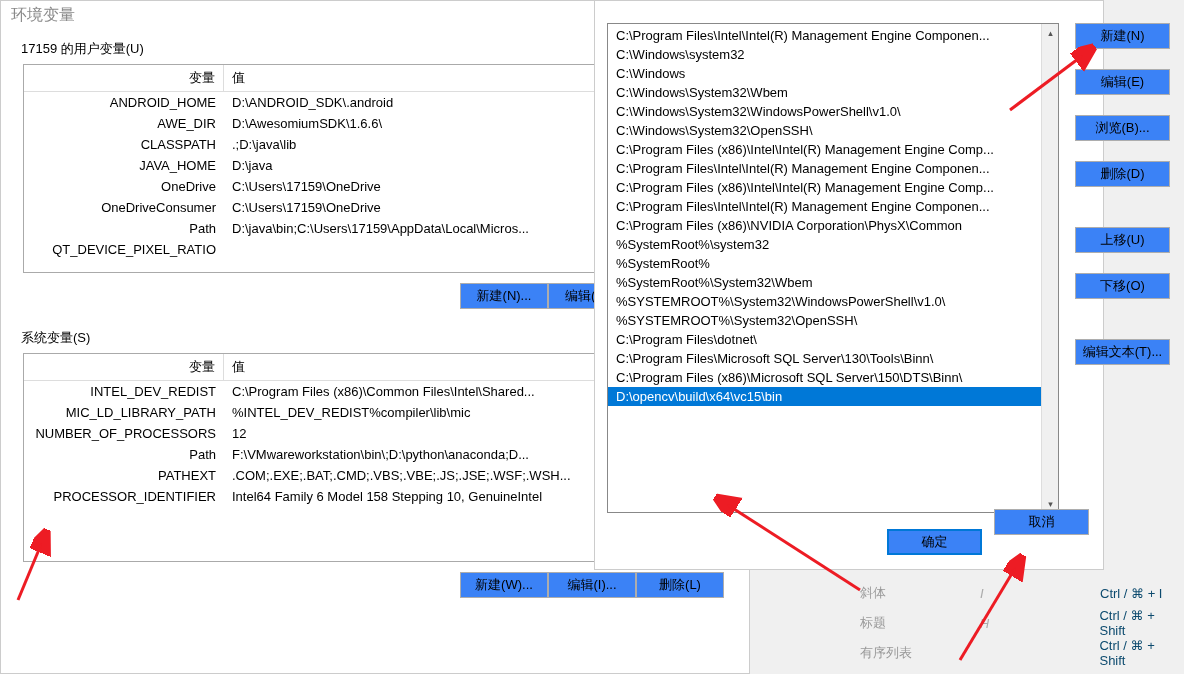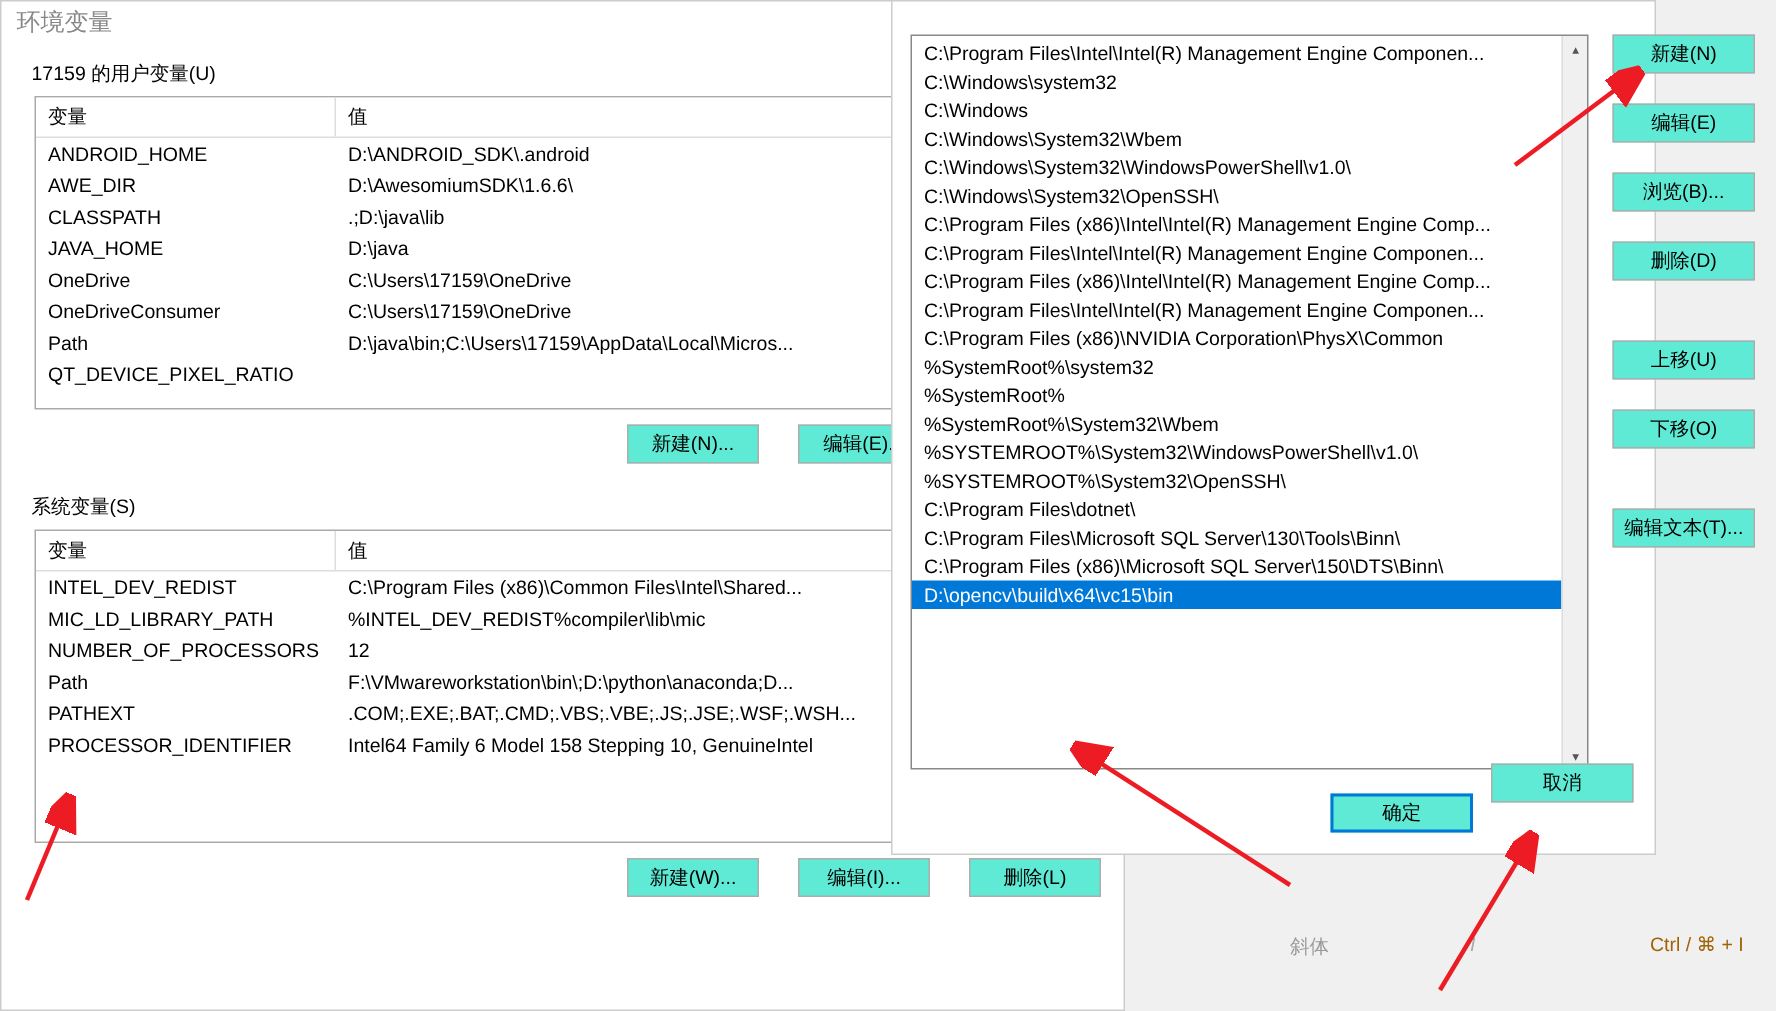--- a/index.html
+++ b/index.html
@@ -68,7 +68,7 @@
     .btn {
       min-width: 88px;
       height: 26px;
-      background: #5eead4;
+      background: #3b82f6;
       border: 1px solid #adadad;
       cursor: pointer;
       font-size: 13px;

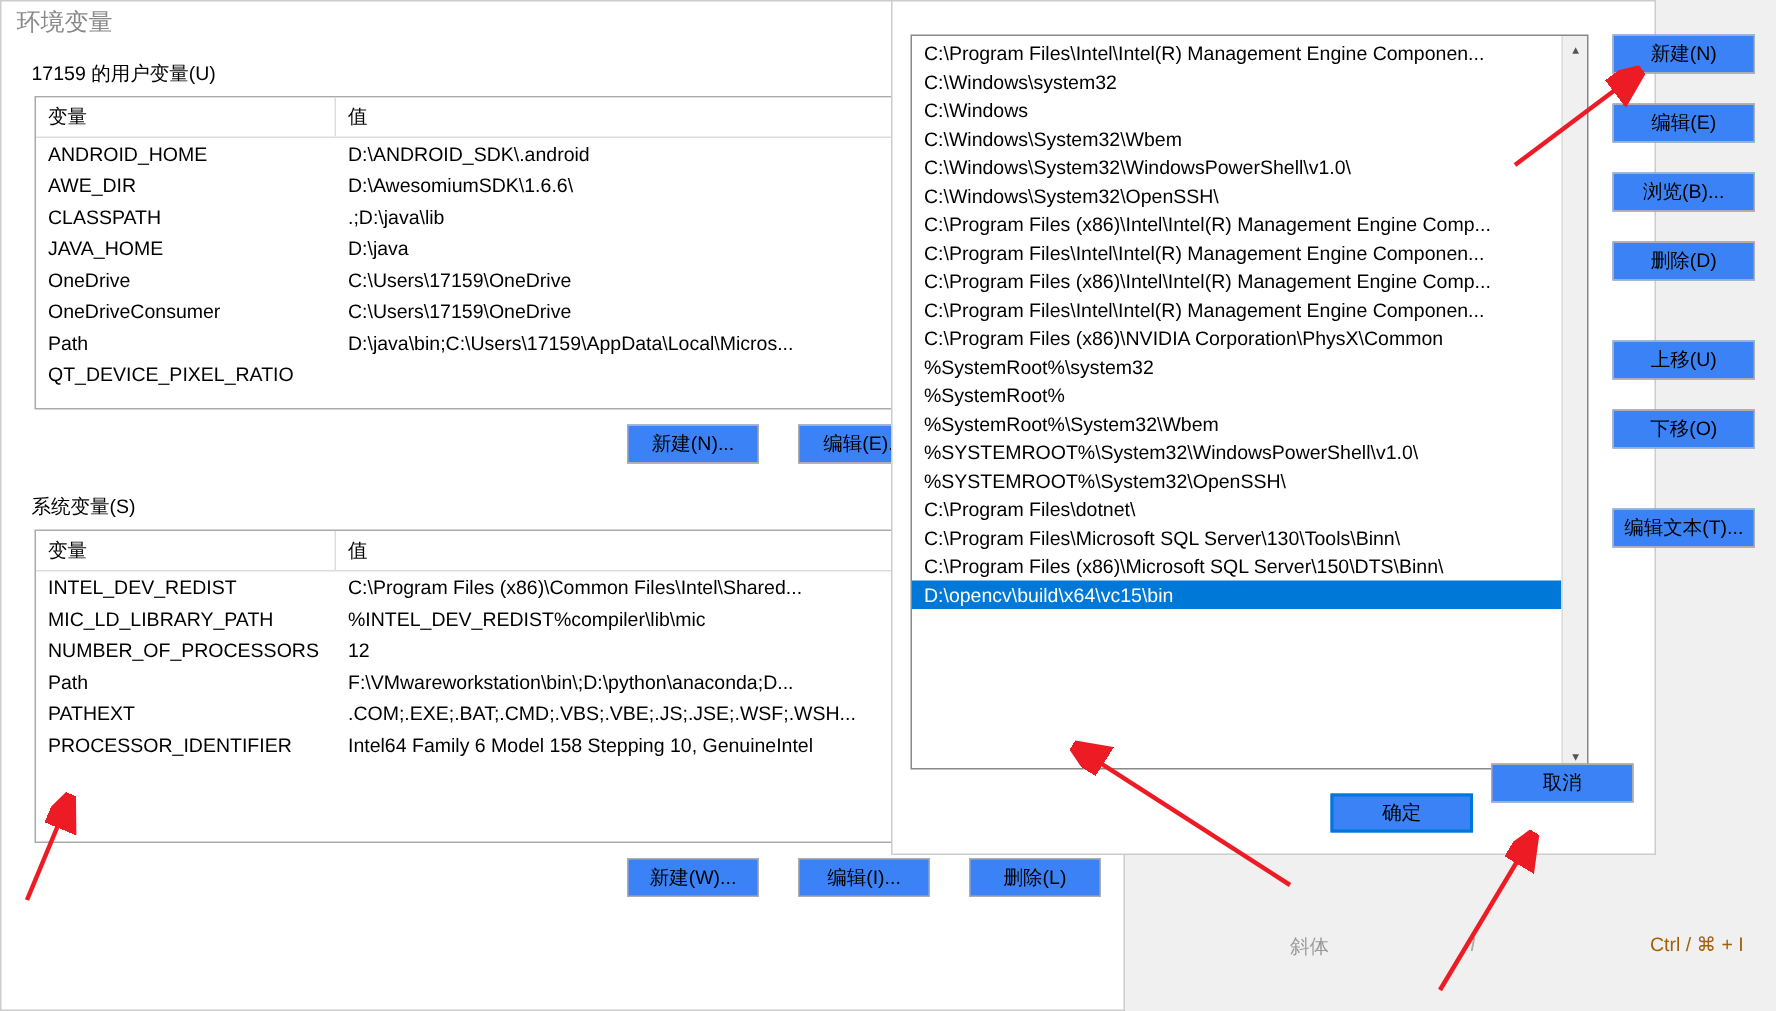--- a/index.html
+++ b/index.html
@@ -46,7 +46,7 @@
       padding: 4px 8px;
       border-right: 1px solid #ddd;
     }
-    .col-name { width: 200px; flex: 0 0 200px; }
+    .col-name { width: 200px; flex: 0 0 200px; text-align: right; }
     .col-value { flex: 1; }
     .vars-body {
       height: 180px;

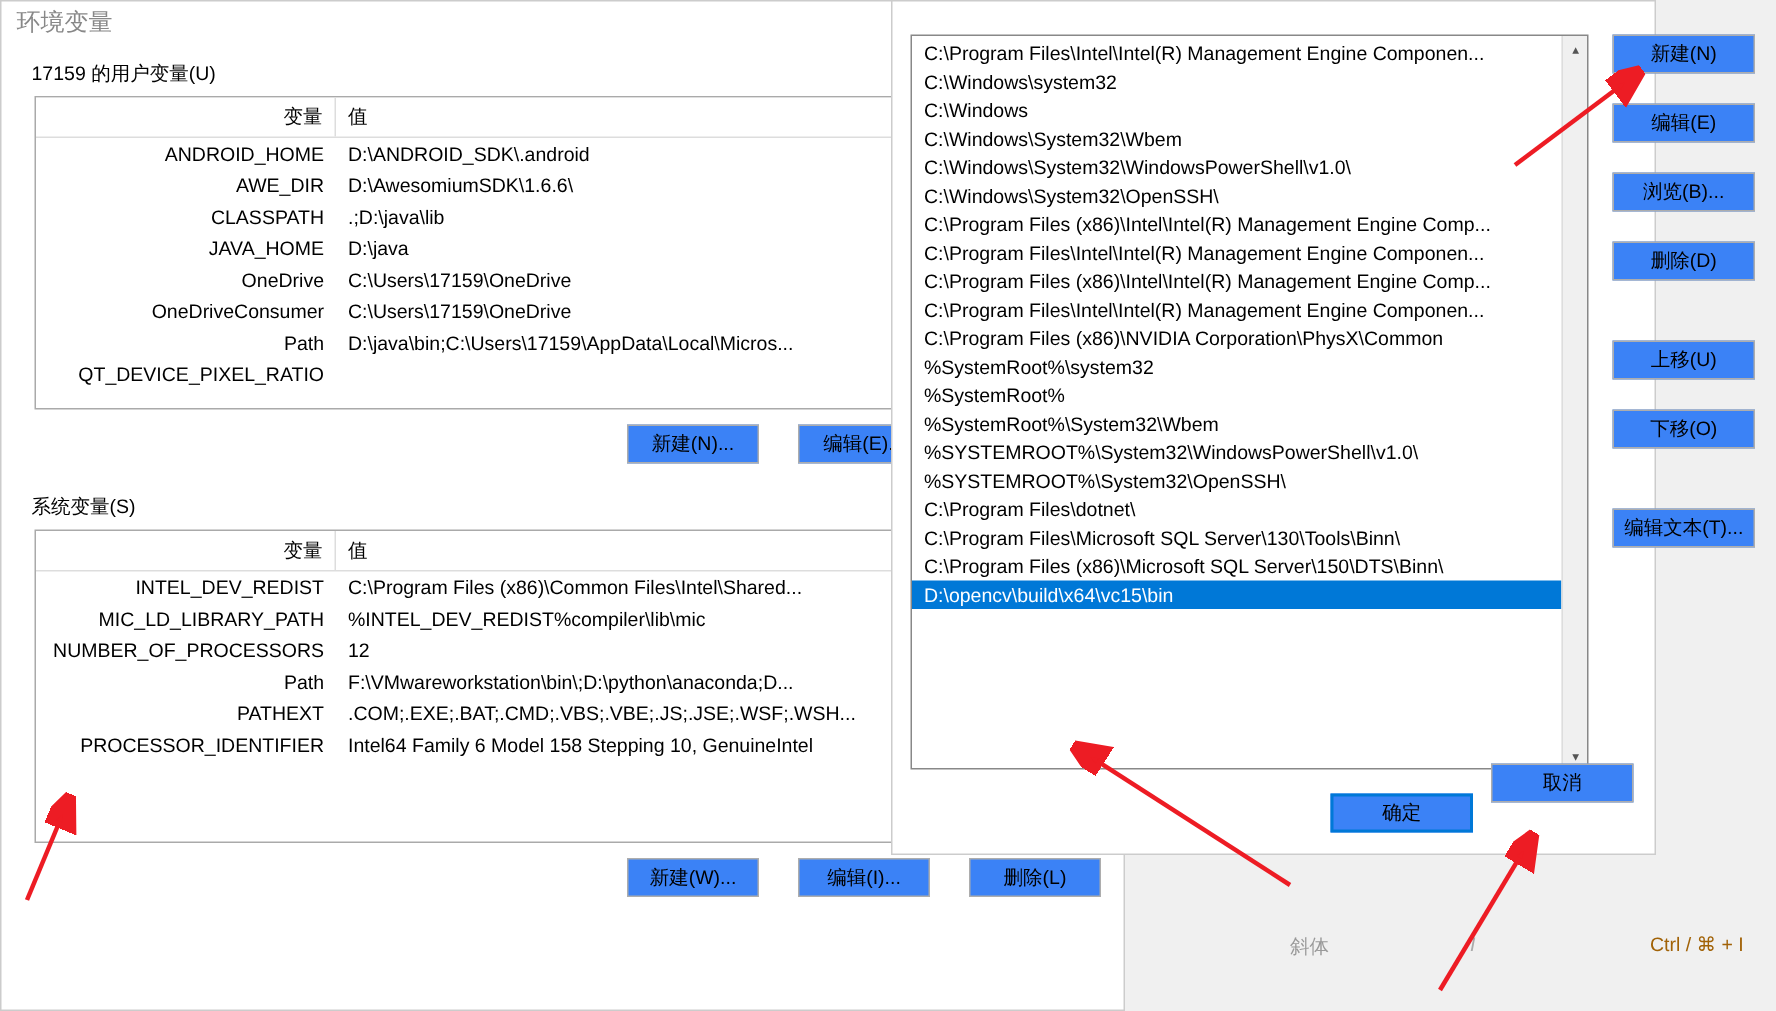--- a/index.html
+++ b/index.html
@@ -62,8 +62,8 @@
     .btn-row {
       display: flex;
       justify-content: flex-end;
-      gap: 26px;
-      padding: 10px 15px;
+      gap: 0;
+      padding: 10px 25px;
     }
     .btn {
       min-width: 88px;

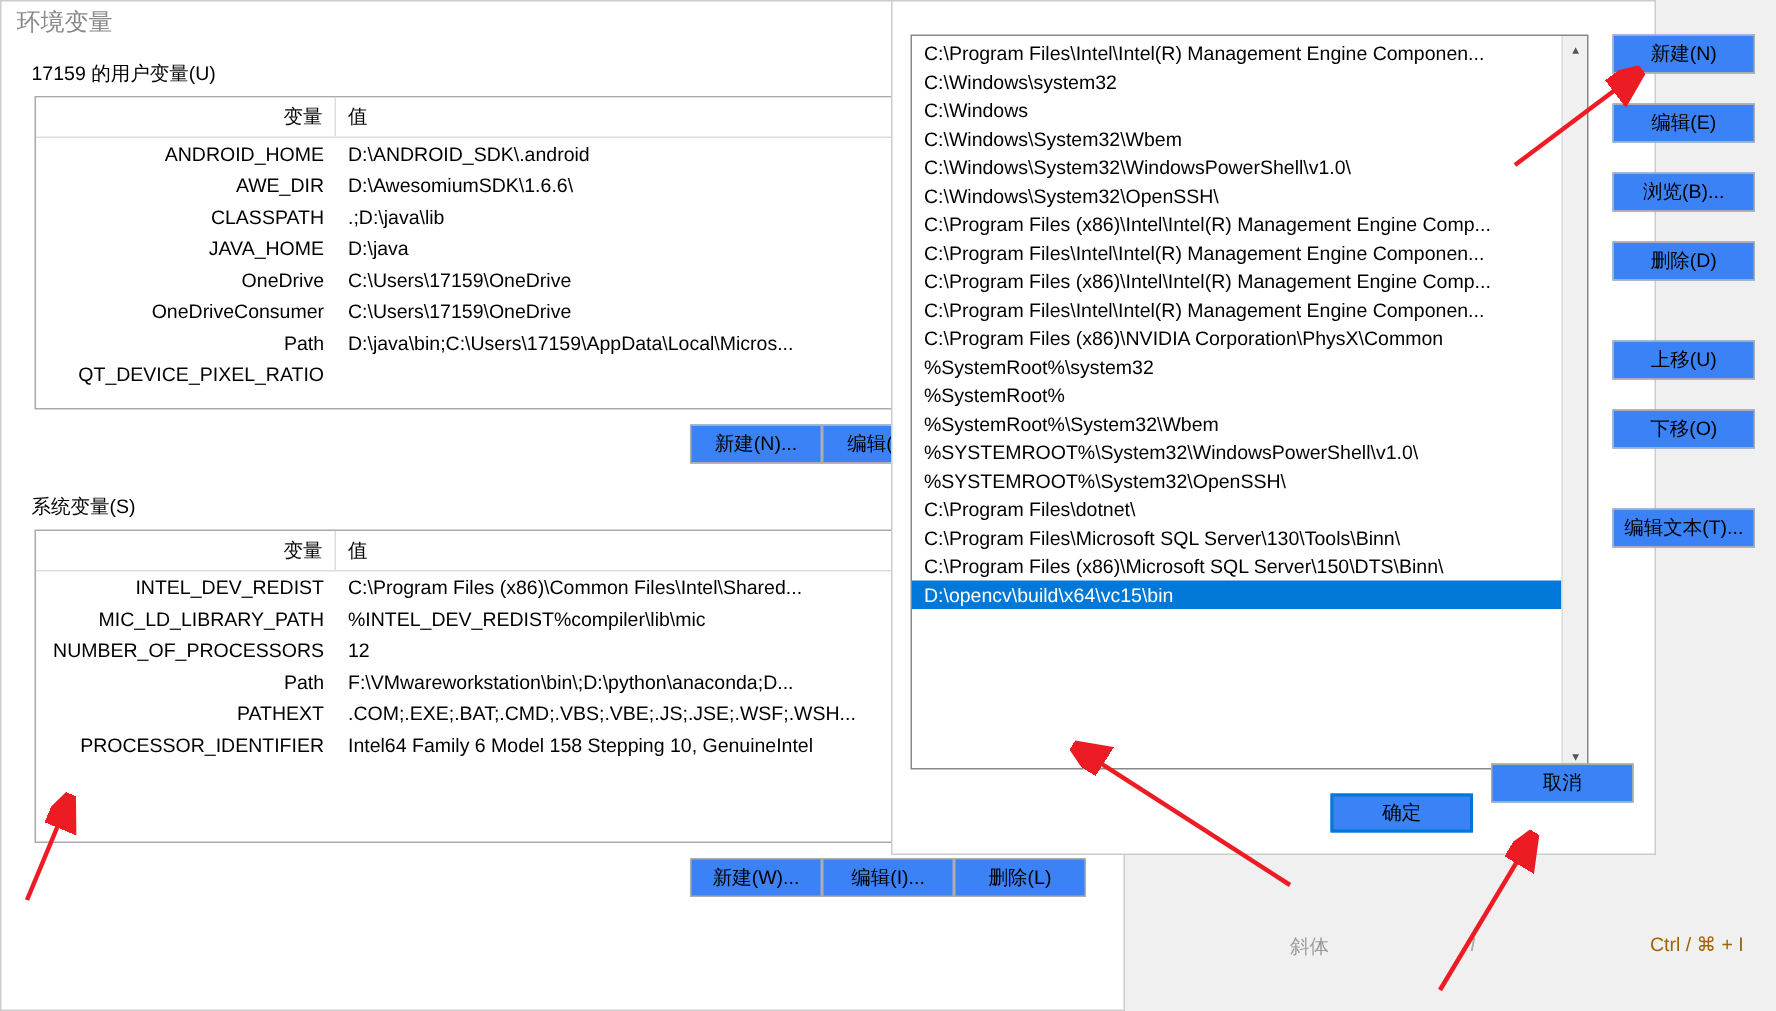--- a/index.html
+++ b/index.html
@@ -166,8 +166,7 @@
       display: flex;
       gap: 60px;
       height: 30px;
-      align-items: flex-start;
-      margin-top: 44px;
+      align-items: center;
     }
     .bg-shortcuts .lbl { width: 60px; color: #999; }
     .bg-shortcuts .k { width: 60px; font-style: italic; color: #aaa; }

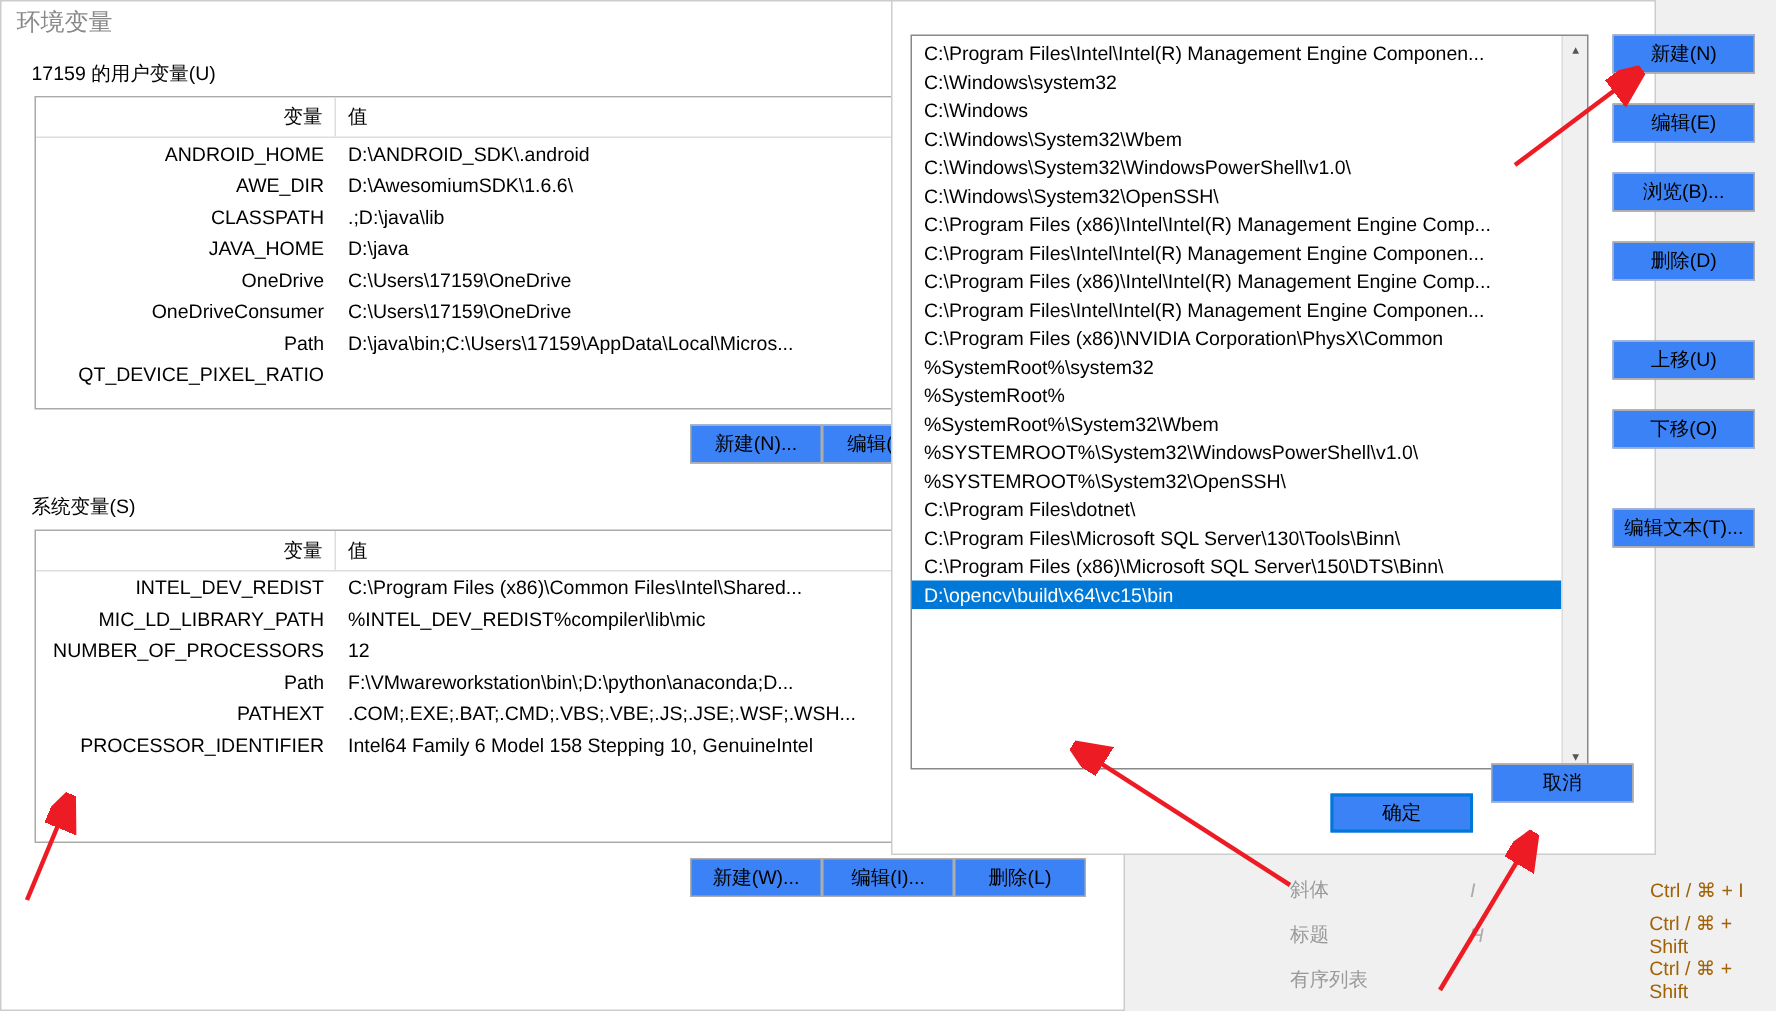--- a/index.html
+++ b/index.html
@@ -170,7 +170,7 @@
     }
     .bg-shortcuts .lbl { width: 60px; color: #999; }
     .bg-shortcuts .k { width: 60px; font-style: italic; color: #aaa; }
-    .bg-shortcuts .sc { color: #a16207; }
+    .bg-shortcuts .sc { color: #0c4a6e; }
   </style>
 </head>
 <body>

